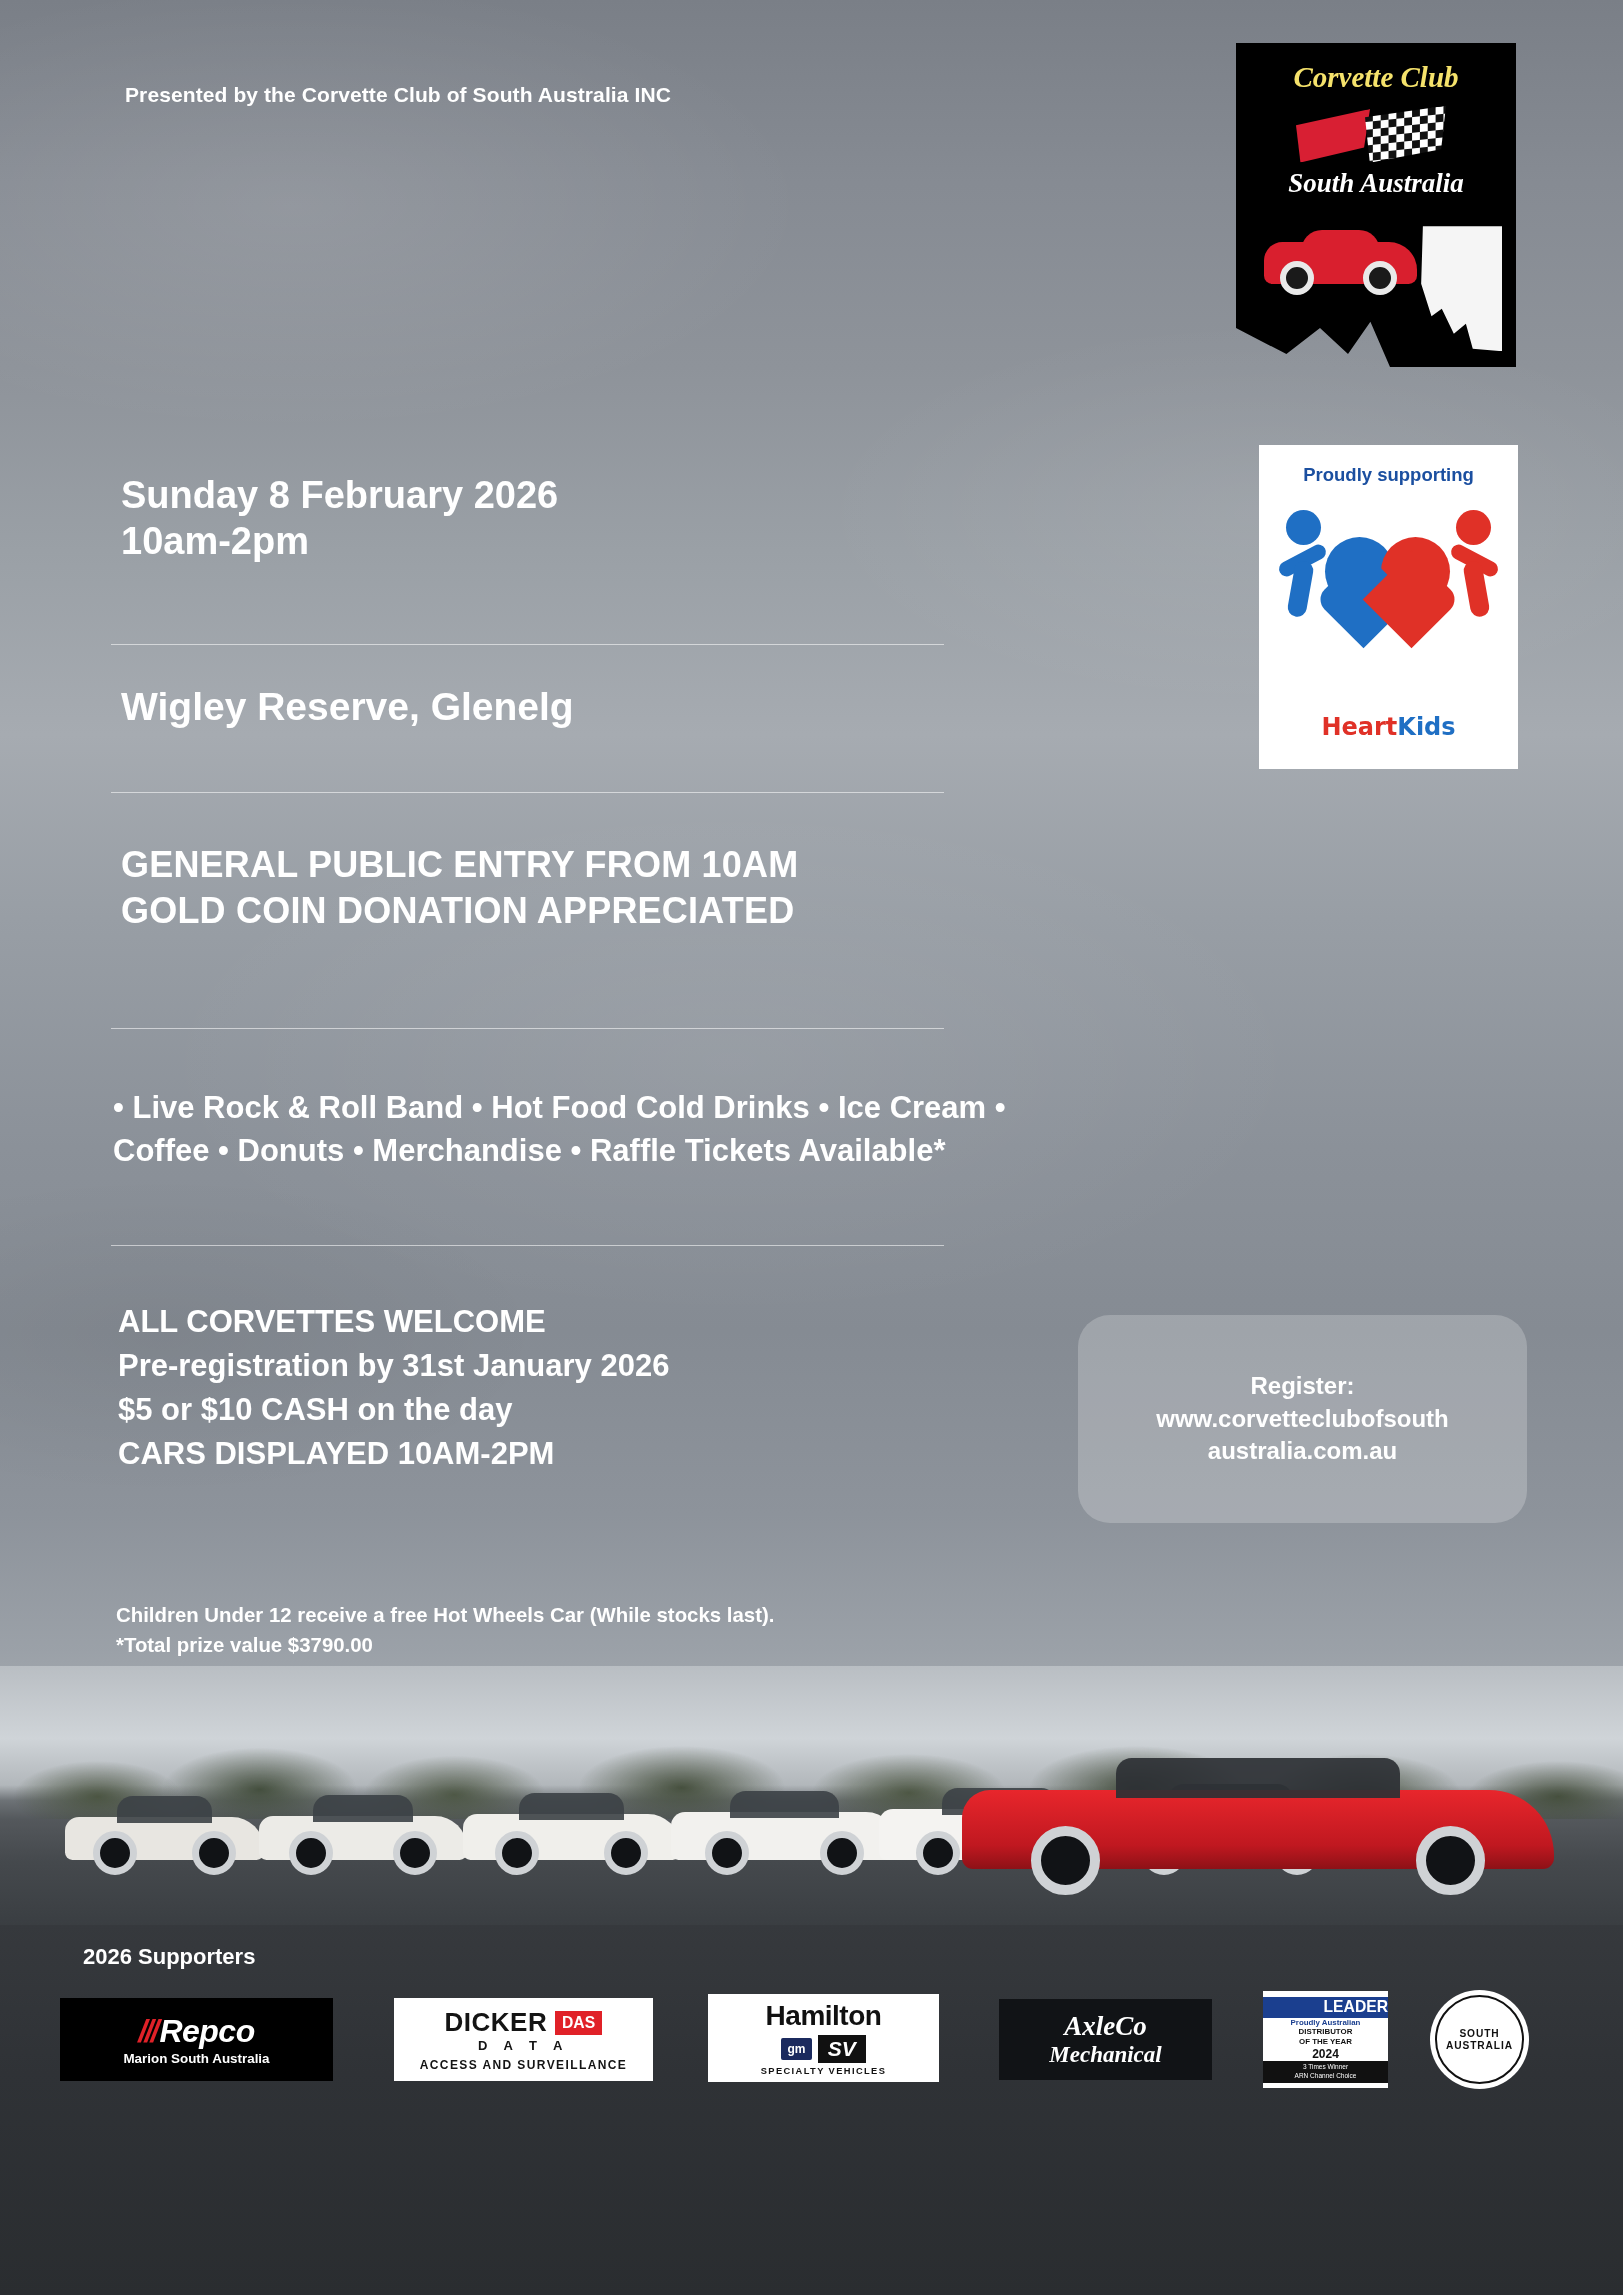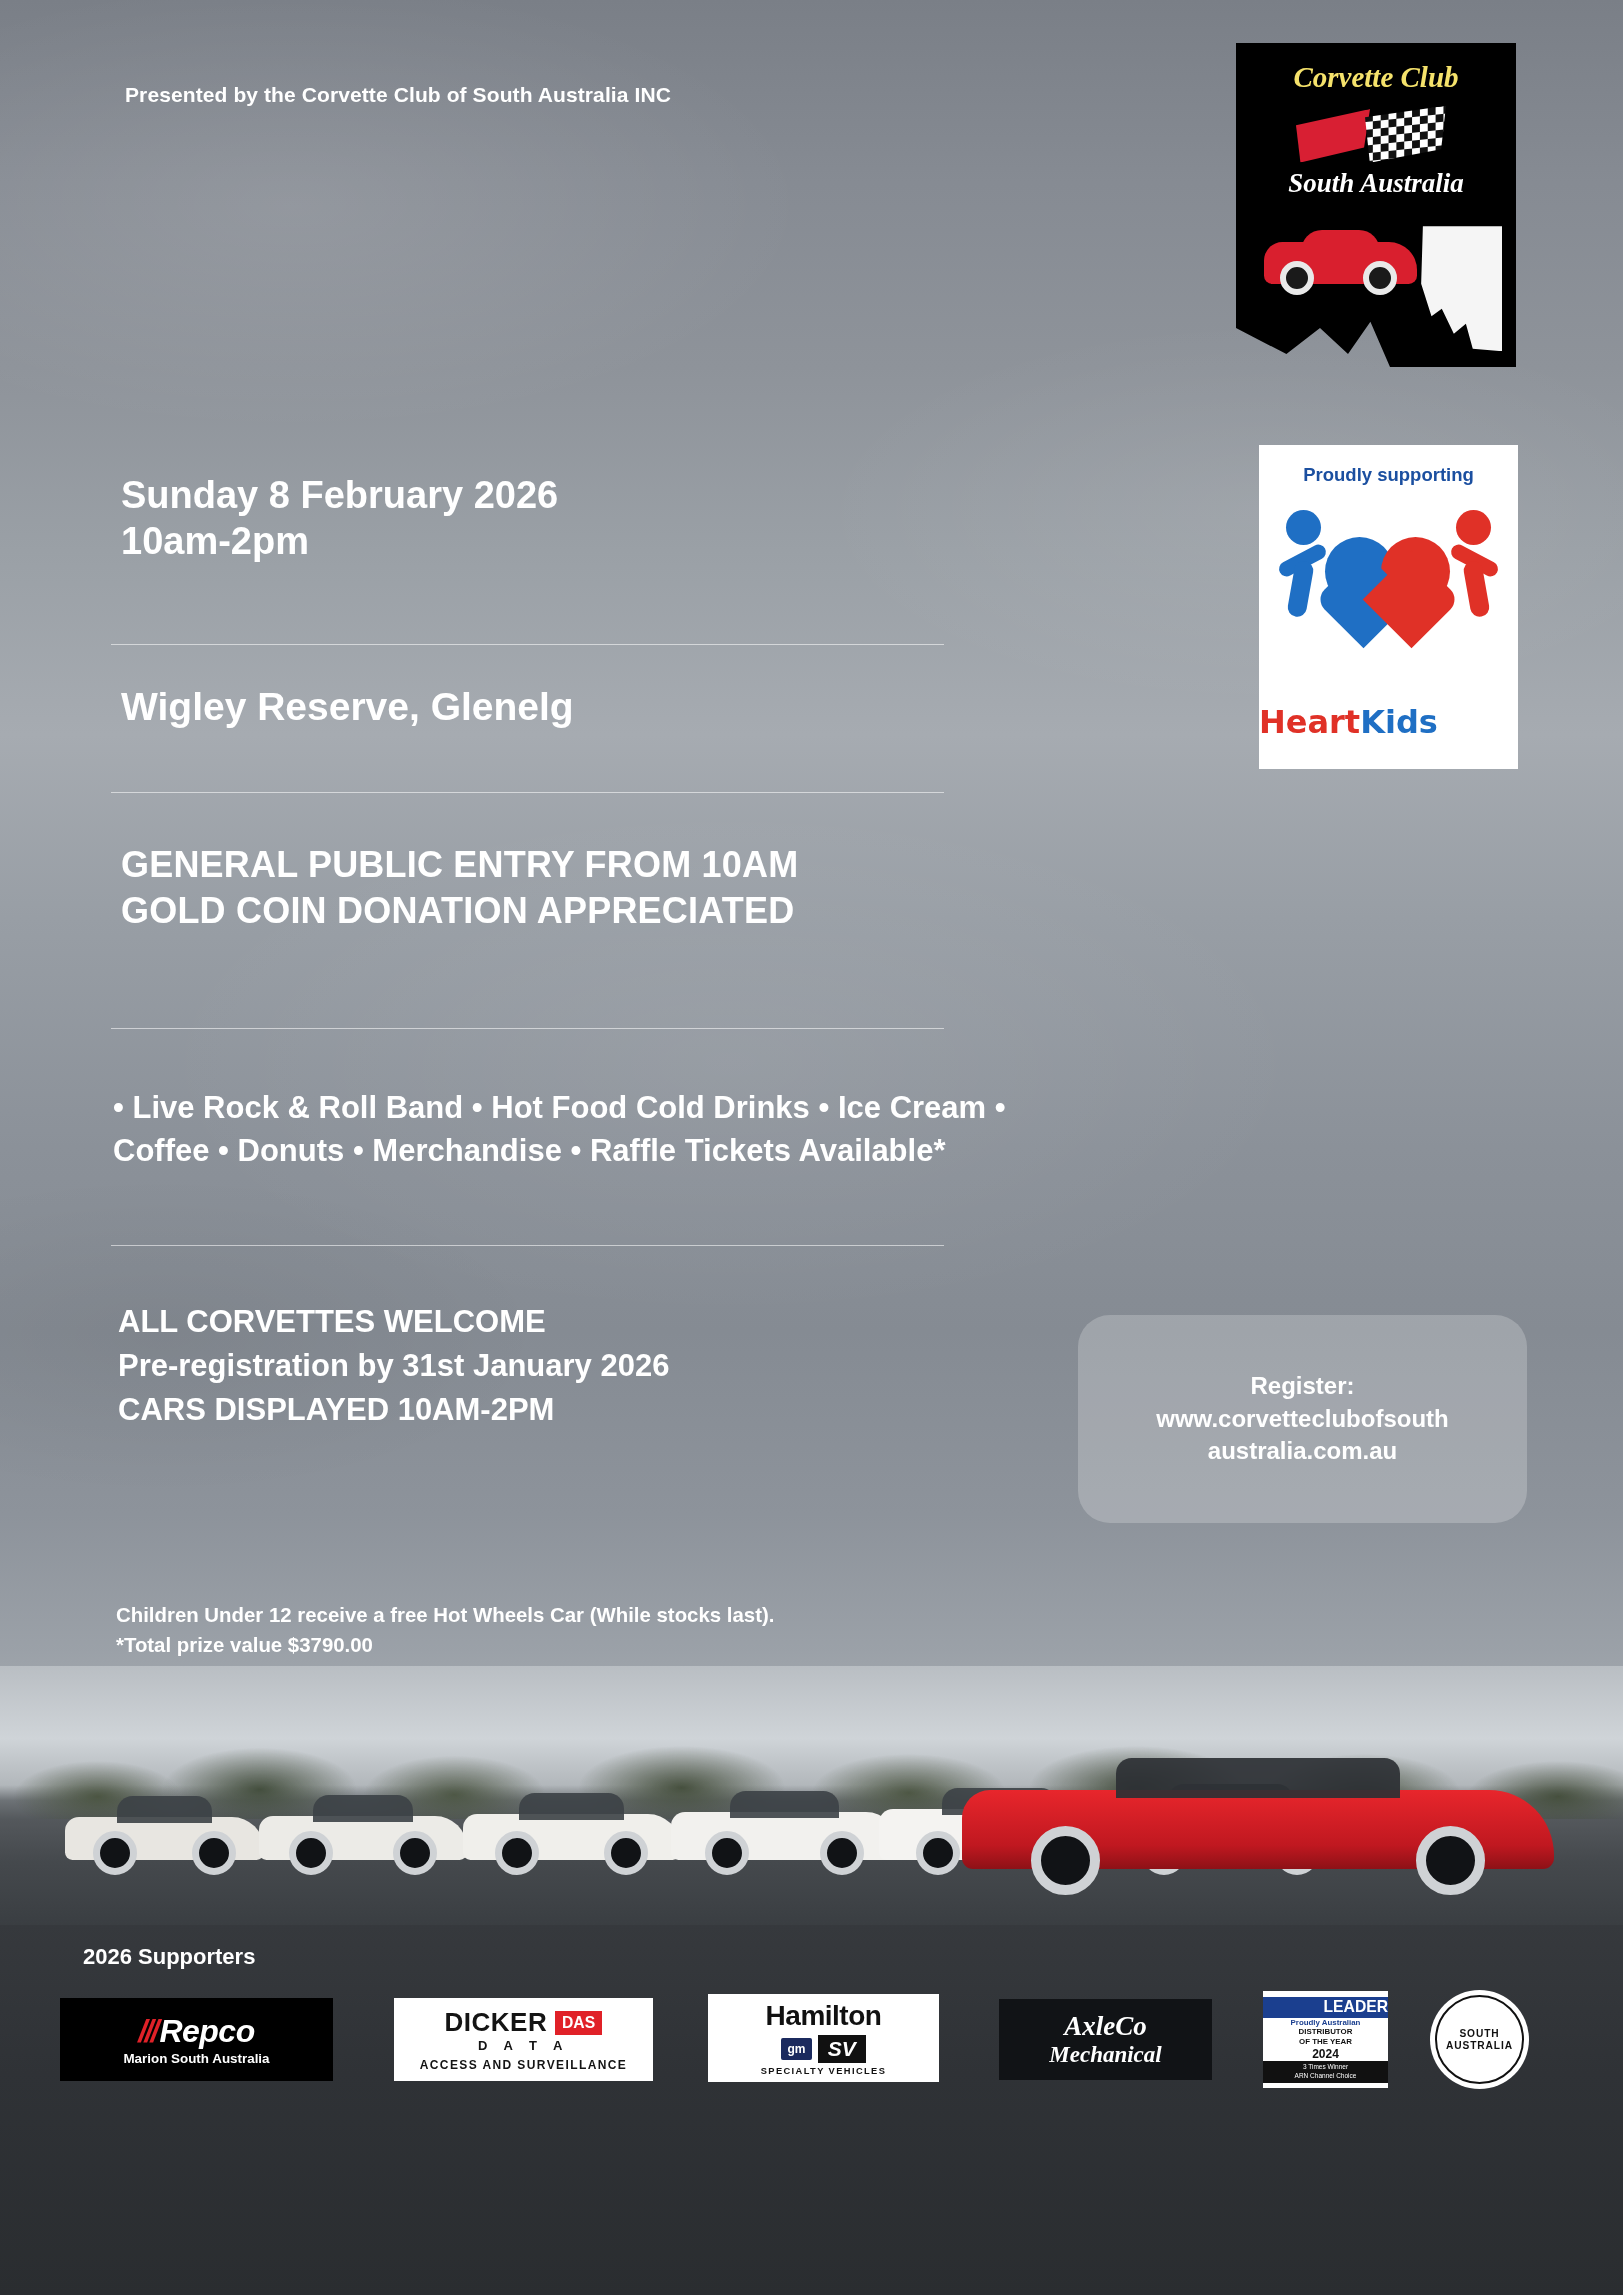--- a/index.html
+++ b/index.html
@@ -338,7 +338,8 @@
     position: absolute;
     bottom: 28px;
     left: 0; right: 0;
-    font-size: 32px;
+    text-align: center;
+    font-size: 24px;
     font-weight: bold;
     font-family: "DejaVu Sans", sans-serif;
   }

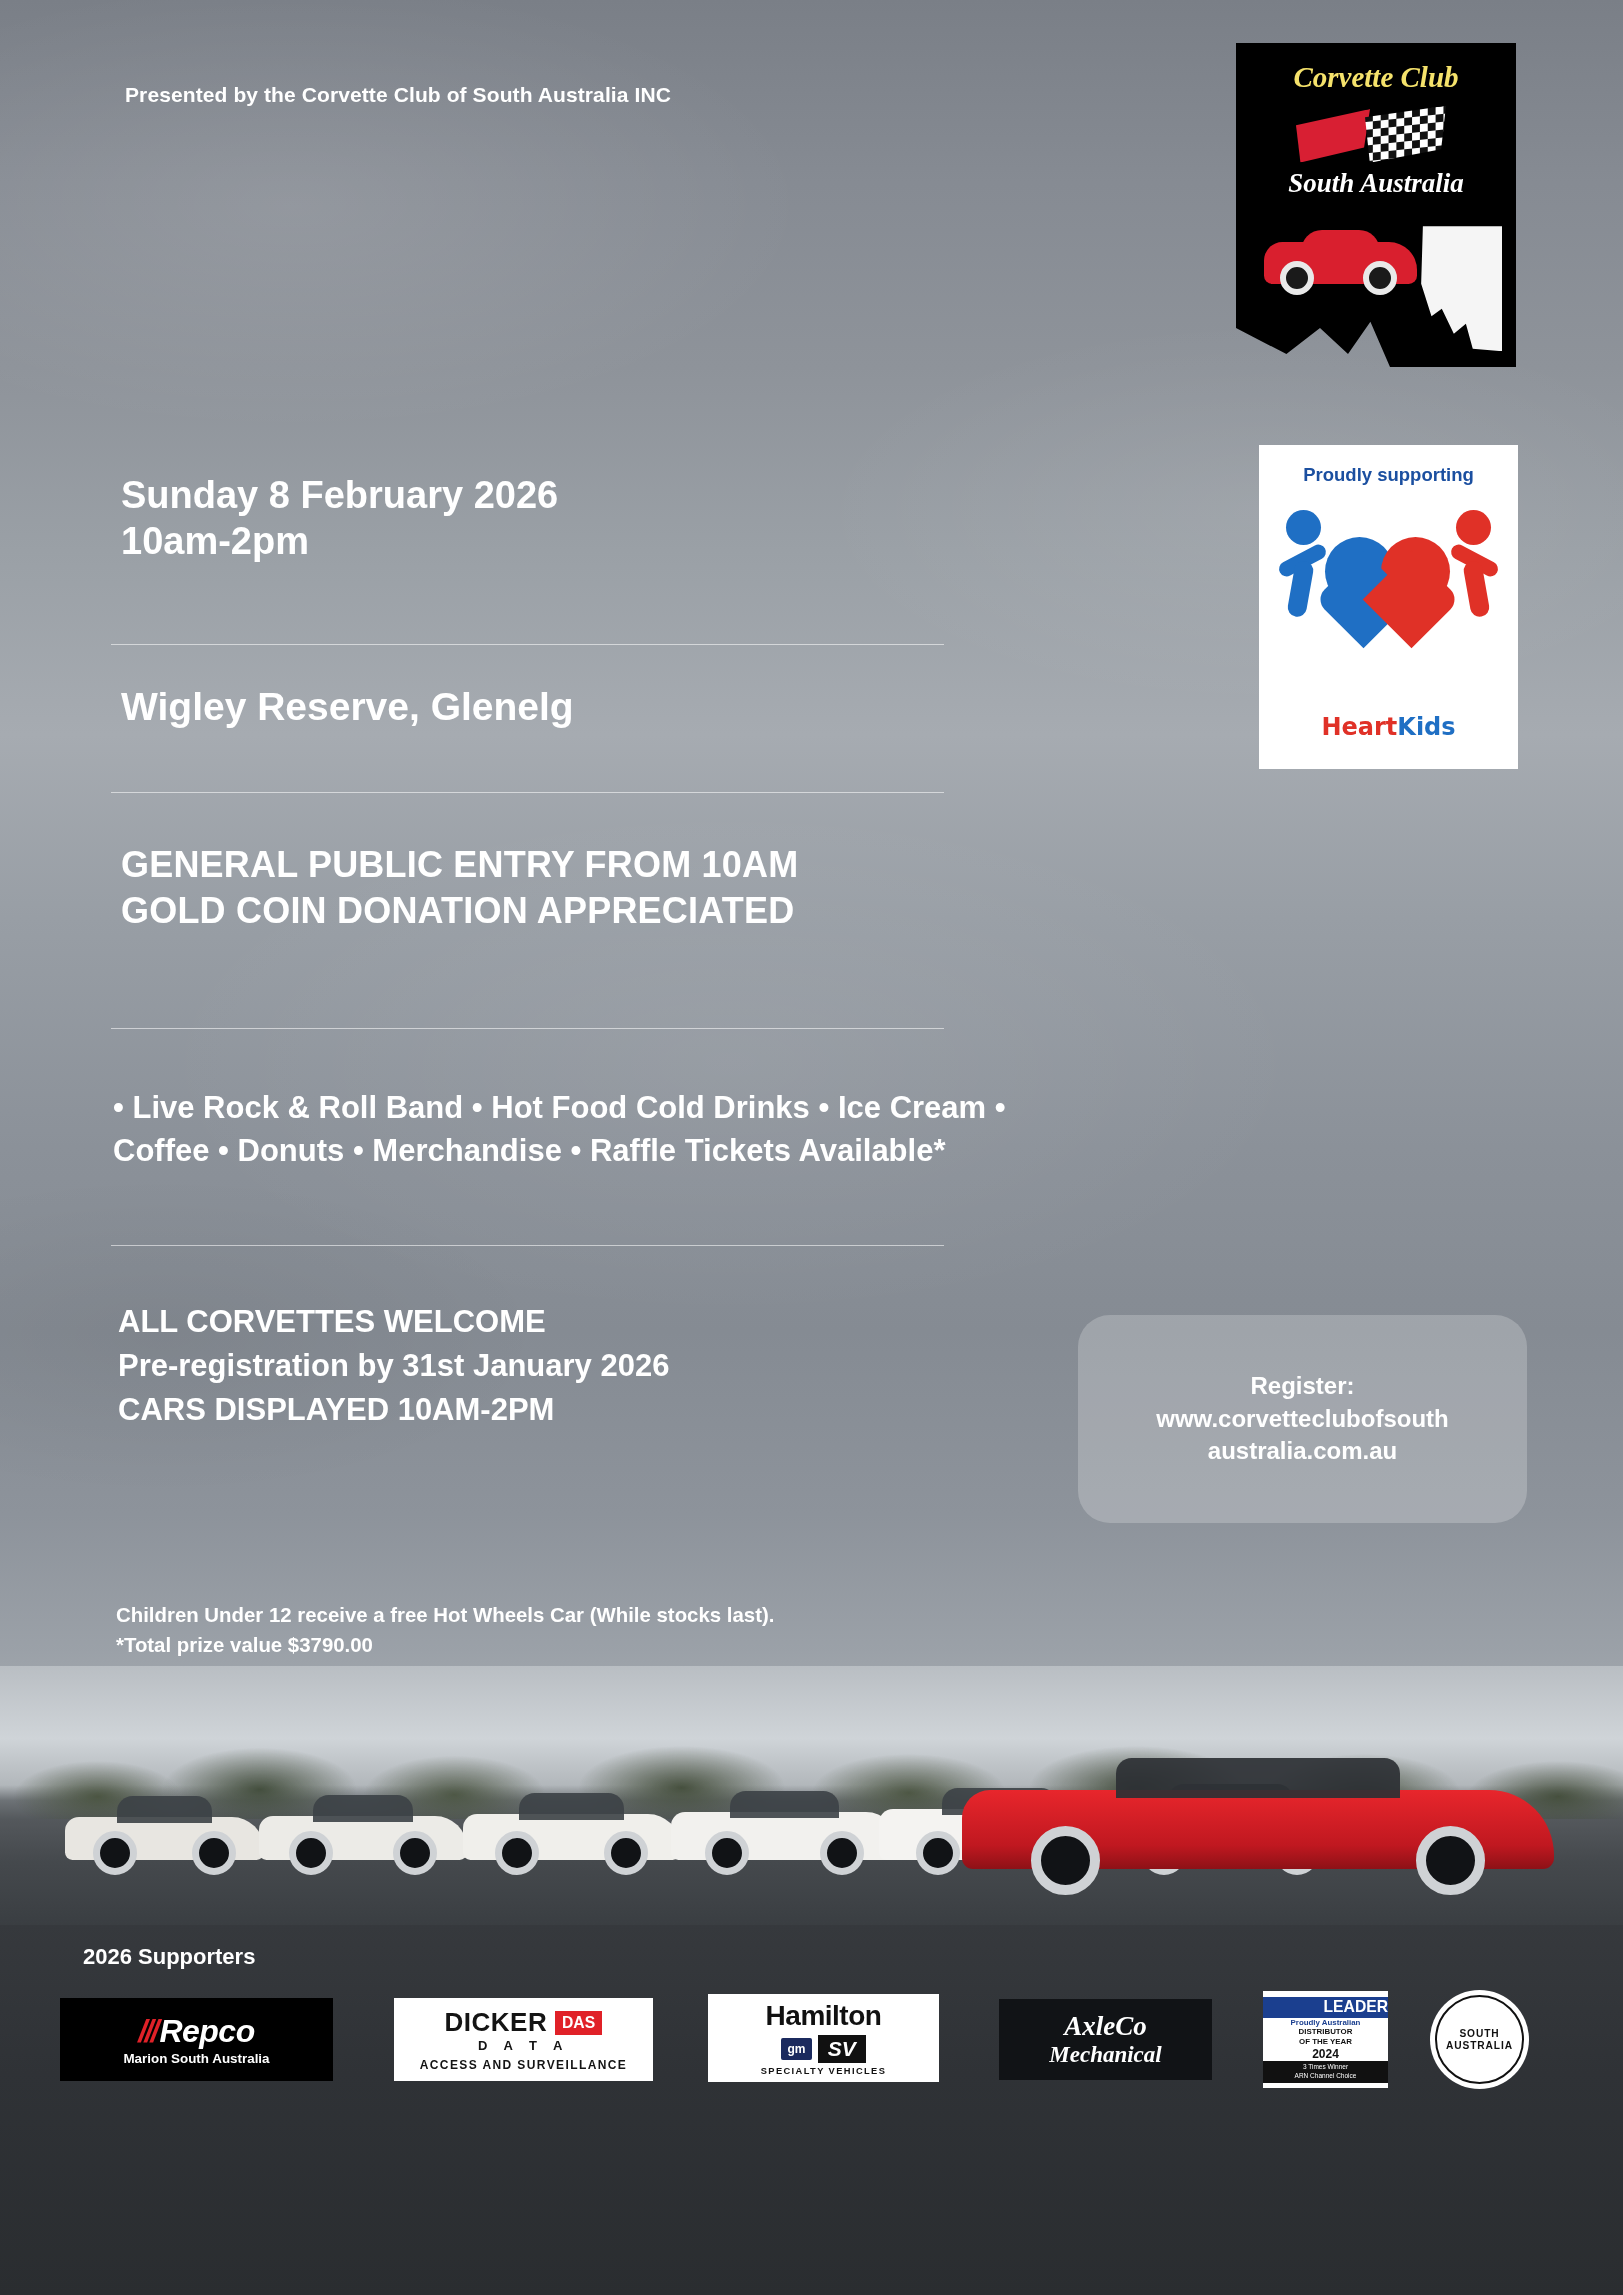--- a/index.html
+++ b/index.html
@@ -536,6 +536,7 @@
   <div class="welcome">
     <div>ALL CORVETTES WELCOME</div>
     <div>Pre-registration by 31st January 2026</div>
+    <div>$5 or $10 CASH on the day</div>
     <div>CARS DISPLAYED 10AM-2PM</div>
   </div>
 

